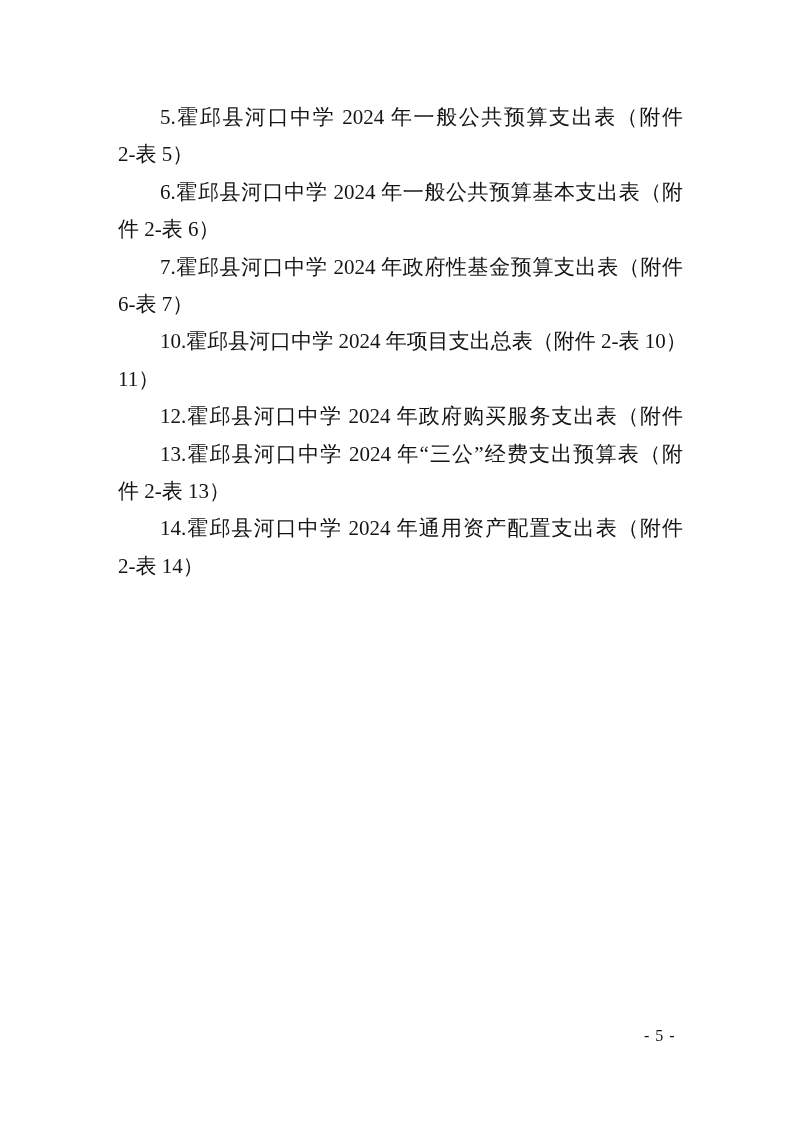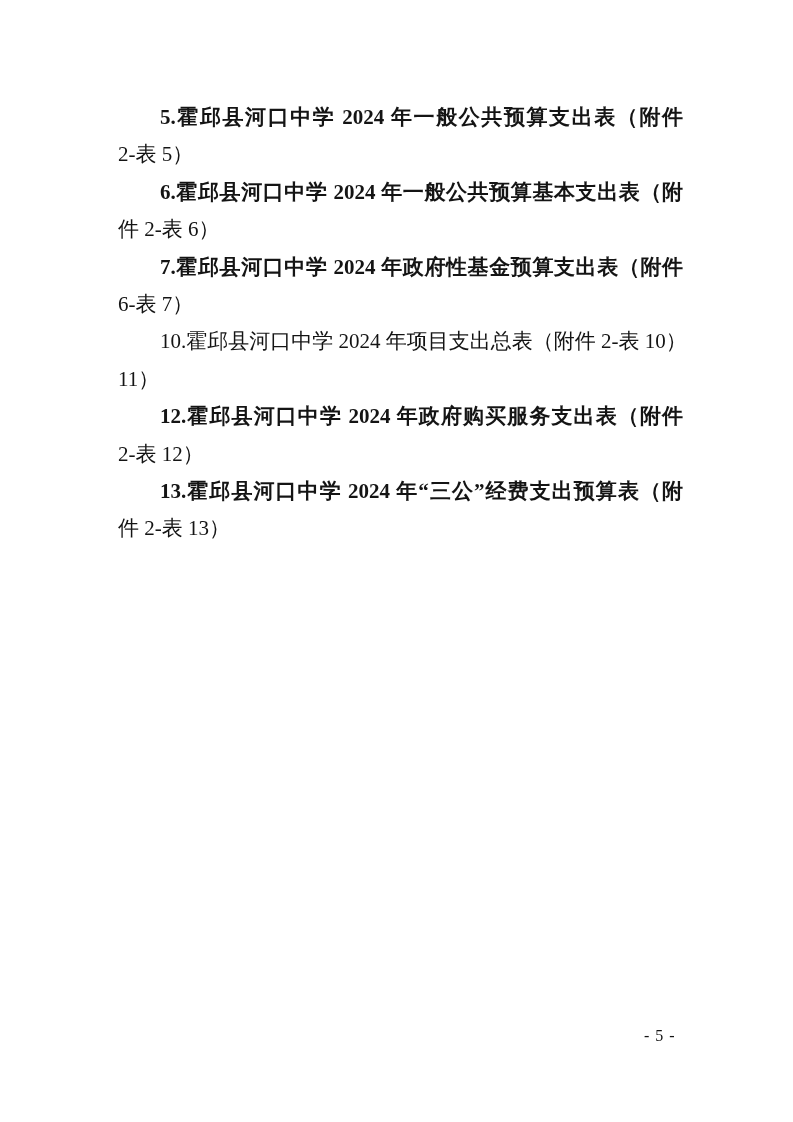--- a/index.html
+++ b/index.html
@@ -42,7 +42,6 @@
     white-space: normal;
     text-align: justify;
     text-align-last: justify;
-    font-weight: bold;
   }
   .pageno {
     position: absolute;

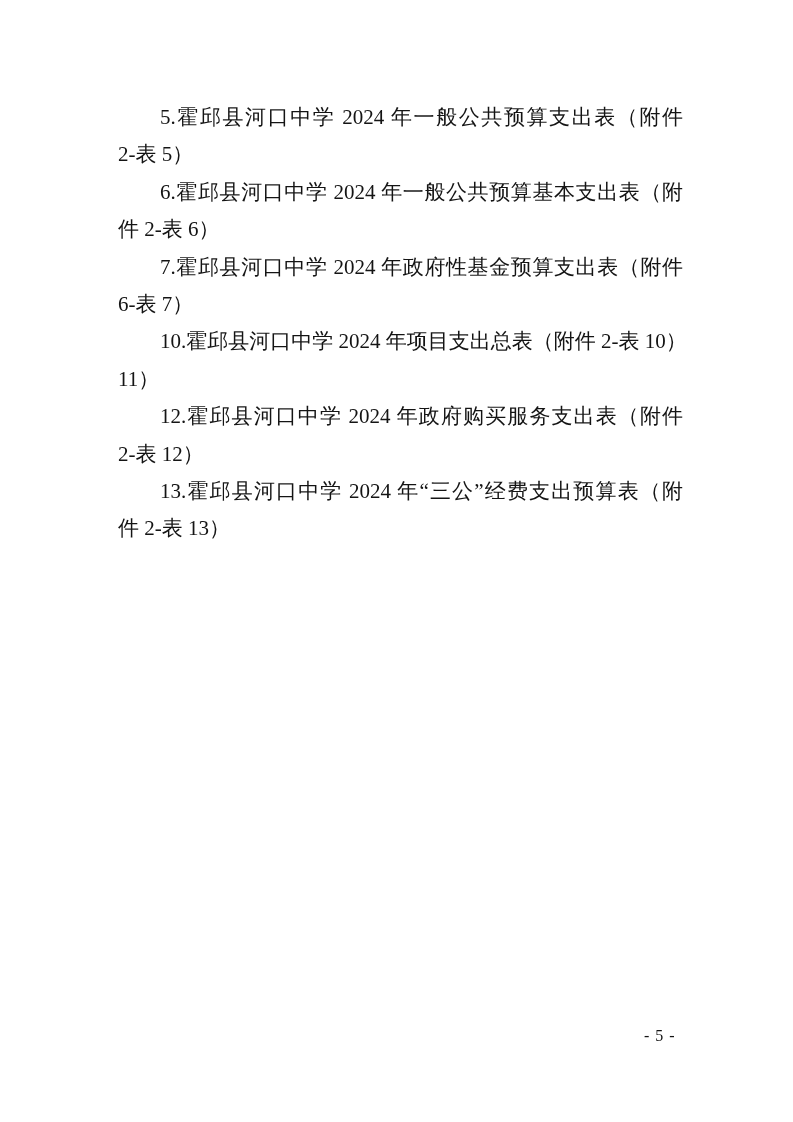--- a/index.html
+++ b/index.html
@@ -86,7 +86,6 @@
 
     <section class="para">
       <div class="line first fill">12.霍邱县河口中学 2024 年政府购买服务支出表（附件</div>
-      <div class="line">2-表 12）</div>
     </section>
 
     <section class="para">

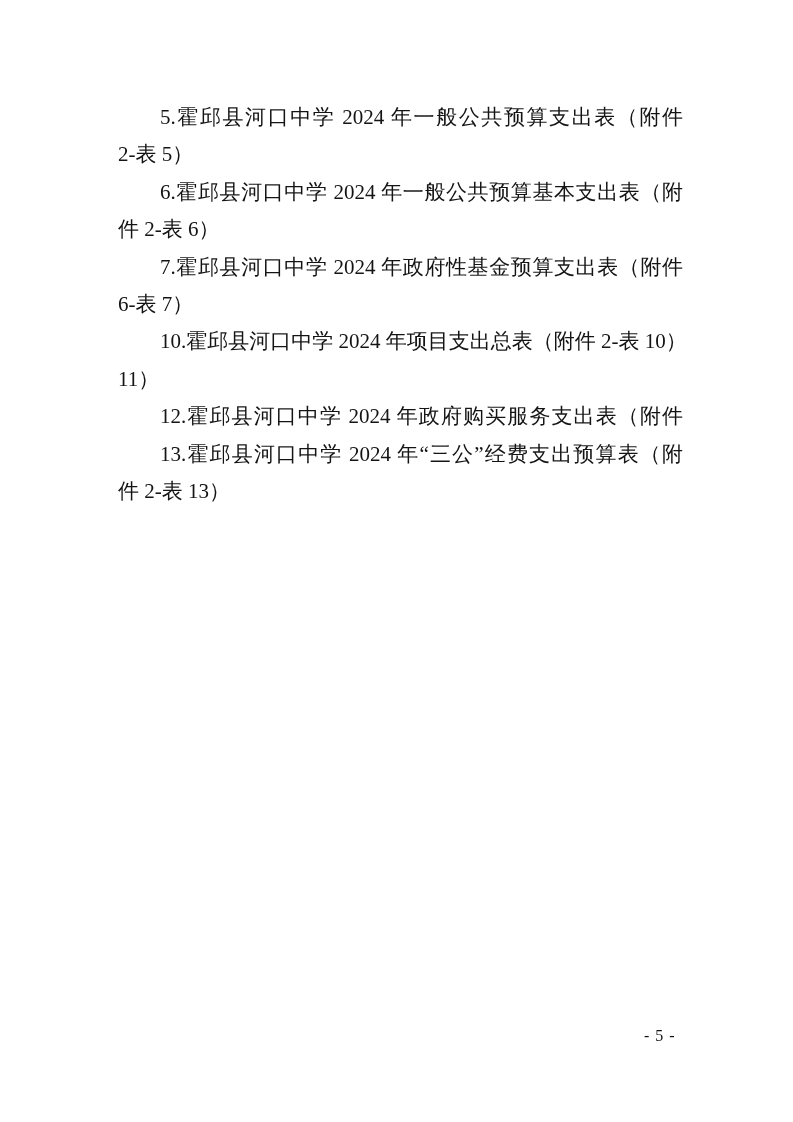--- a/index.html
+++ b/index.html
@@ -93,6 +93,10 @@
       <div class="line">件 2-表 13）</div>
     </section>
 
+    <section class="para">
+      <div class="line first fill">14.霍邱县河口中学 2024 年通用资产配置支出表（附件</div>
+      <div class="line">2-表 14）</div>
+    </section>
 
   </main>
 

